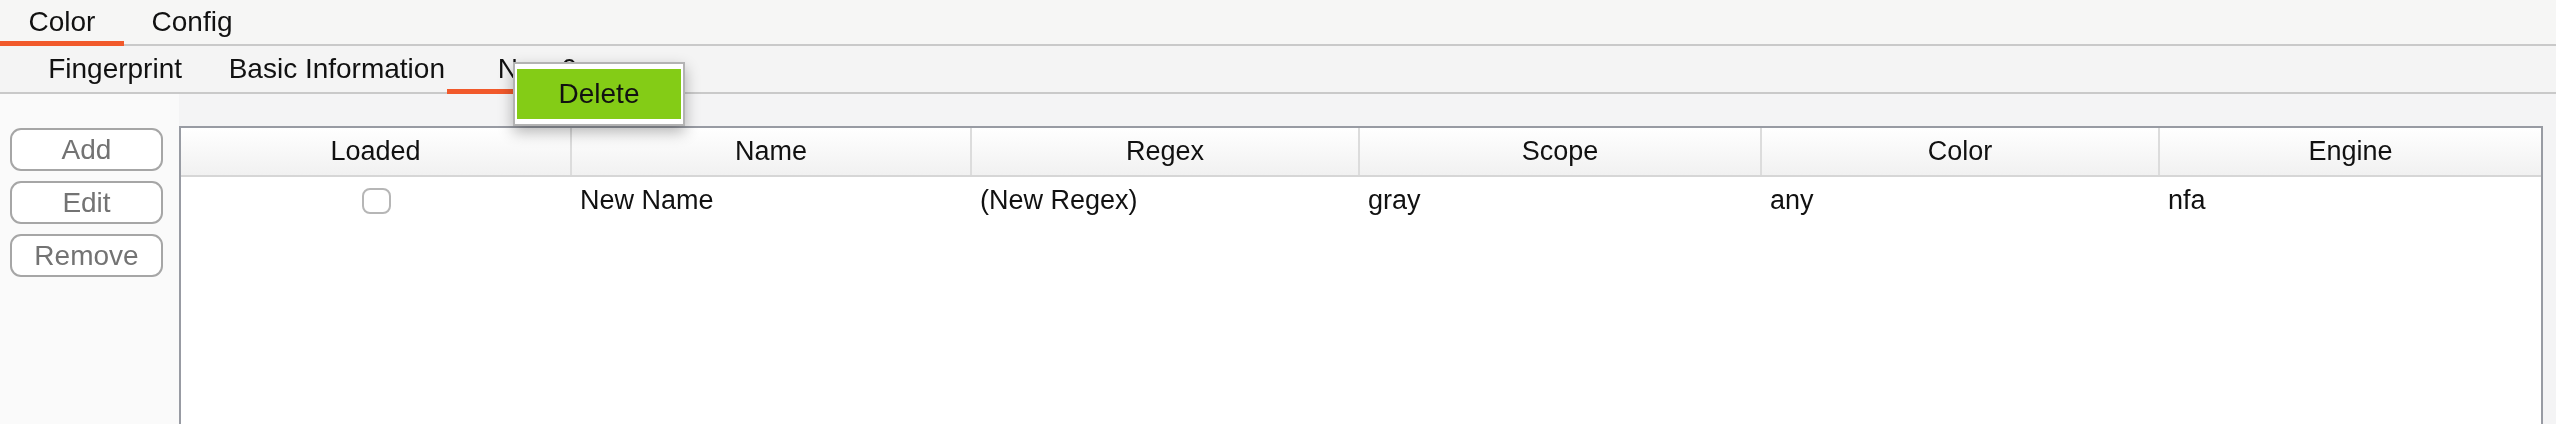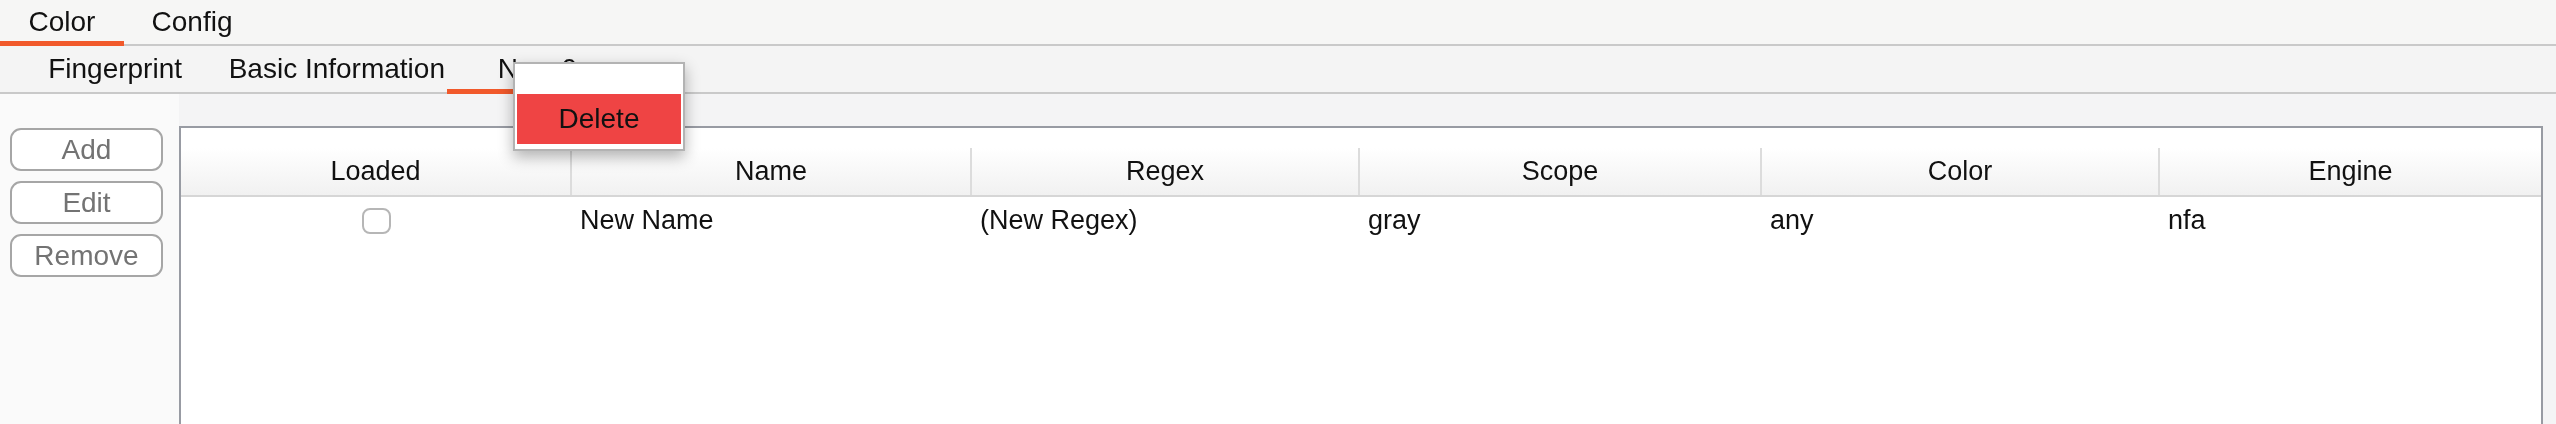--- a/index.html
+++ b/index.html
@@ -129,7 +129,7 @@
     display: flex; align-items: center; justify-content: center;
     font-size: 28px;
   }
-  .menu-item.highlighted { background: #ef4444; margin-top: 25px; }
+  .menu-item.highlighted { background: #84cc16; }
 </style>
 </head>
 <body>

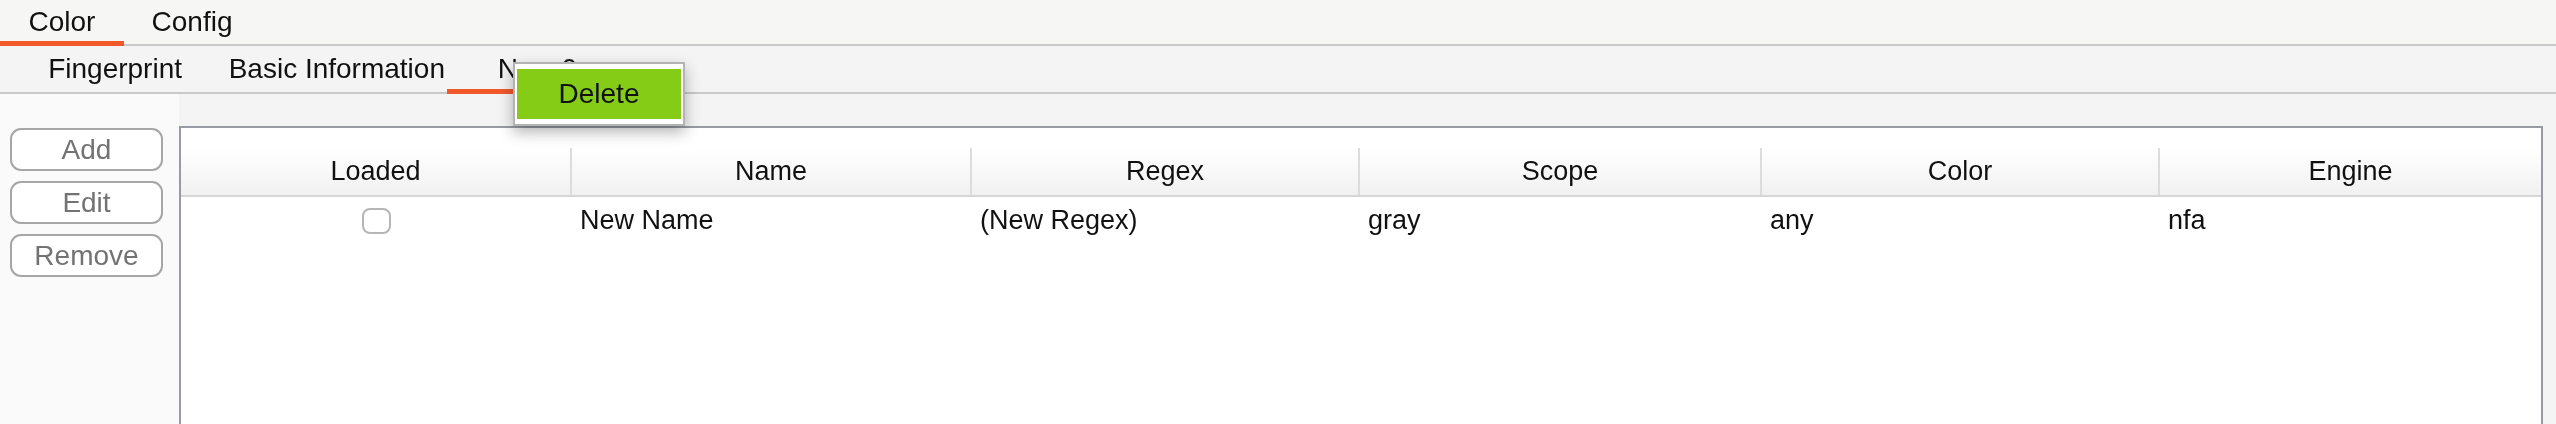--- a/index.html
+++ b/index.html
@@ -86,7 +86,6 @@
     height: 49px;
     background: linear-gradient(#ffffff, #f1f1f1);
     border-bottom: 2px solid #d6d6d6;
-    margin-top: 20px;
   }
   .th {
     display: flex; align-items: center; justify-content: center;

